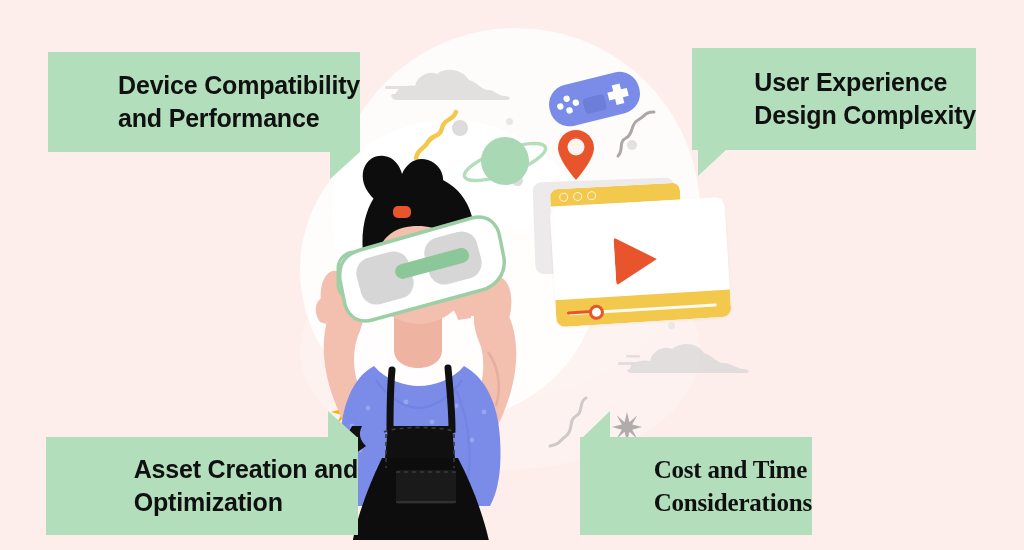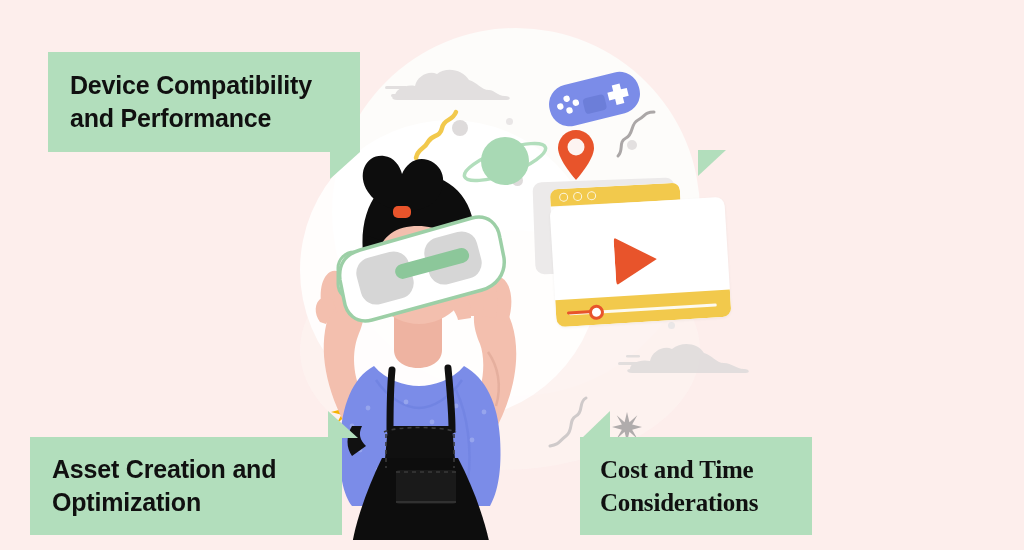--- a/index.html
+++ b/index.html
@@ -71,6 +71,7 @@
     box-sizing: border-box;
     display: flex;
     align-items: center;
+    justify-content: flex-end;
   }
   .callout .txt {
     font-weight: bold;

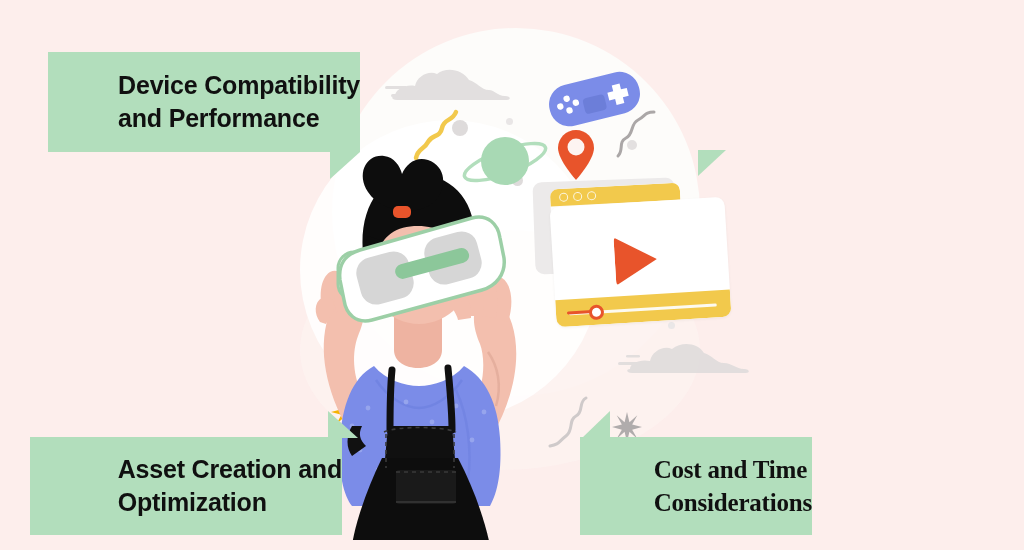--- a/index.html
+++ b/index.html
@@ -410,6 +410,10 @@
   </div>
   <div class="tail" id="tail-tl" data-interactable="false"></div>
 
+  <div class="callout" id="callout-tr" data-interactable="true">
+    <span class="txt" data-interactable="false">User Experience
+Design Complexity</span>
+  </div>
   <div class="tail" id="tail-tr" data-interactable="false"></div>
 
   <div class="callout" id="callout-bl" data-interactable="true">

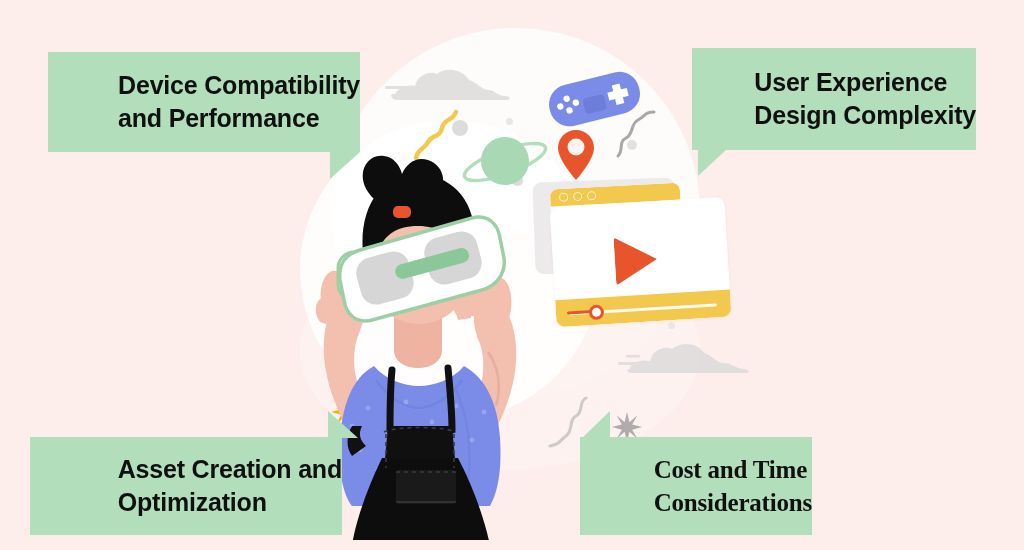--- a/index.html
+++ b/index.html
@@ -103,7 +103,7 @@
     border-top: 26px solid #b2debc;
   }
 
-  #callout-bl { left: 30px;  top: 437px; width: 312px; height: 98px; padding-left: 22px; }
+  #callout-bl { left: 46px;  top: 437px; width: 312px; height: 98px; padding-left: 22px; }
   #tail-bl {
     left: 328px; top: 411px;
     border-left: 0px solid transparent;

